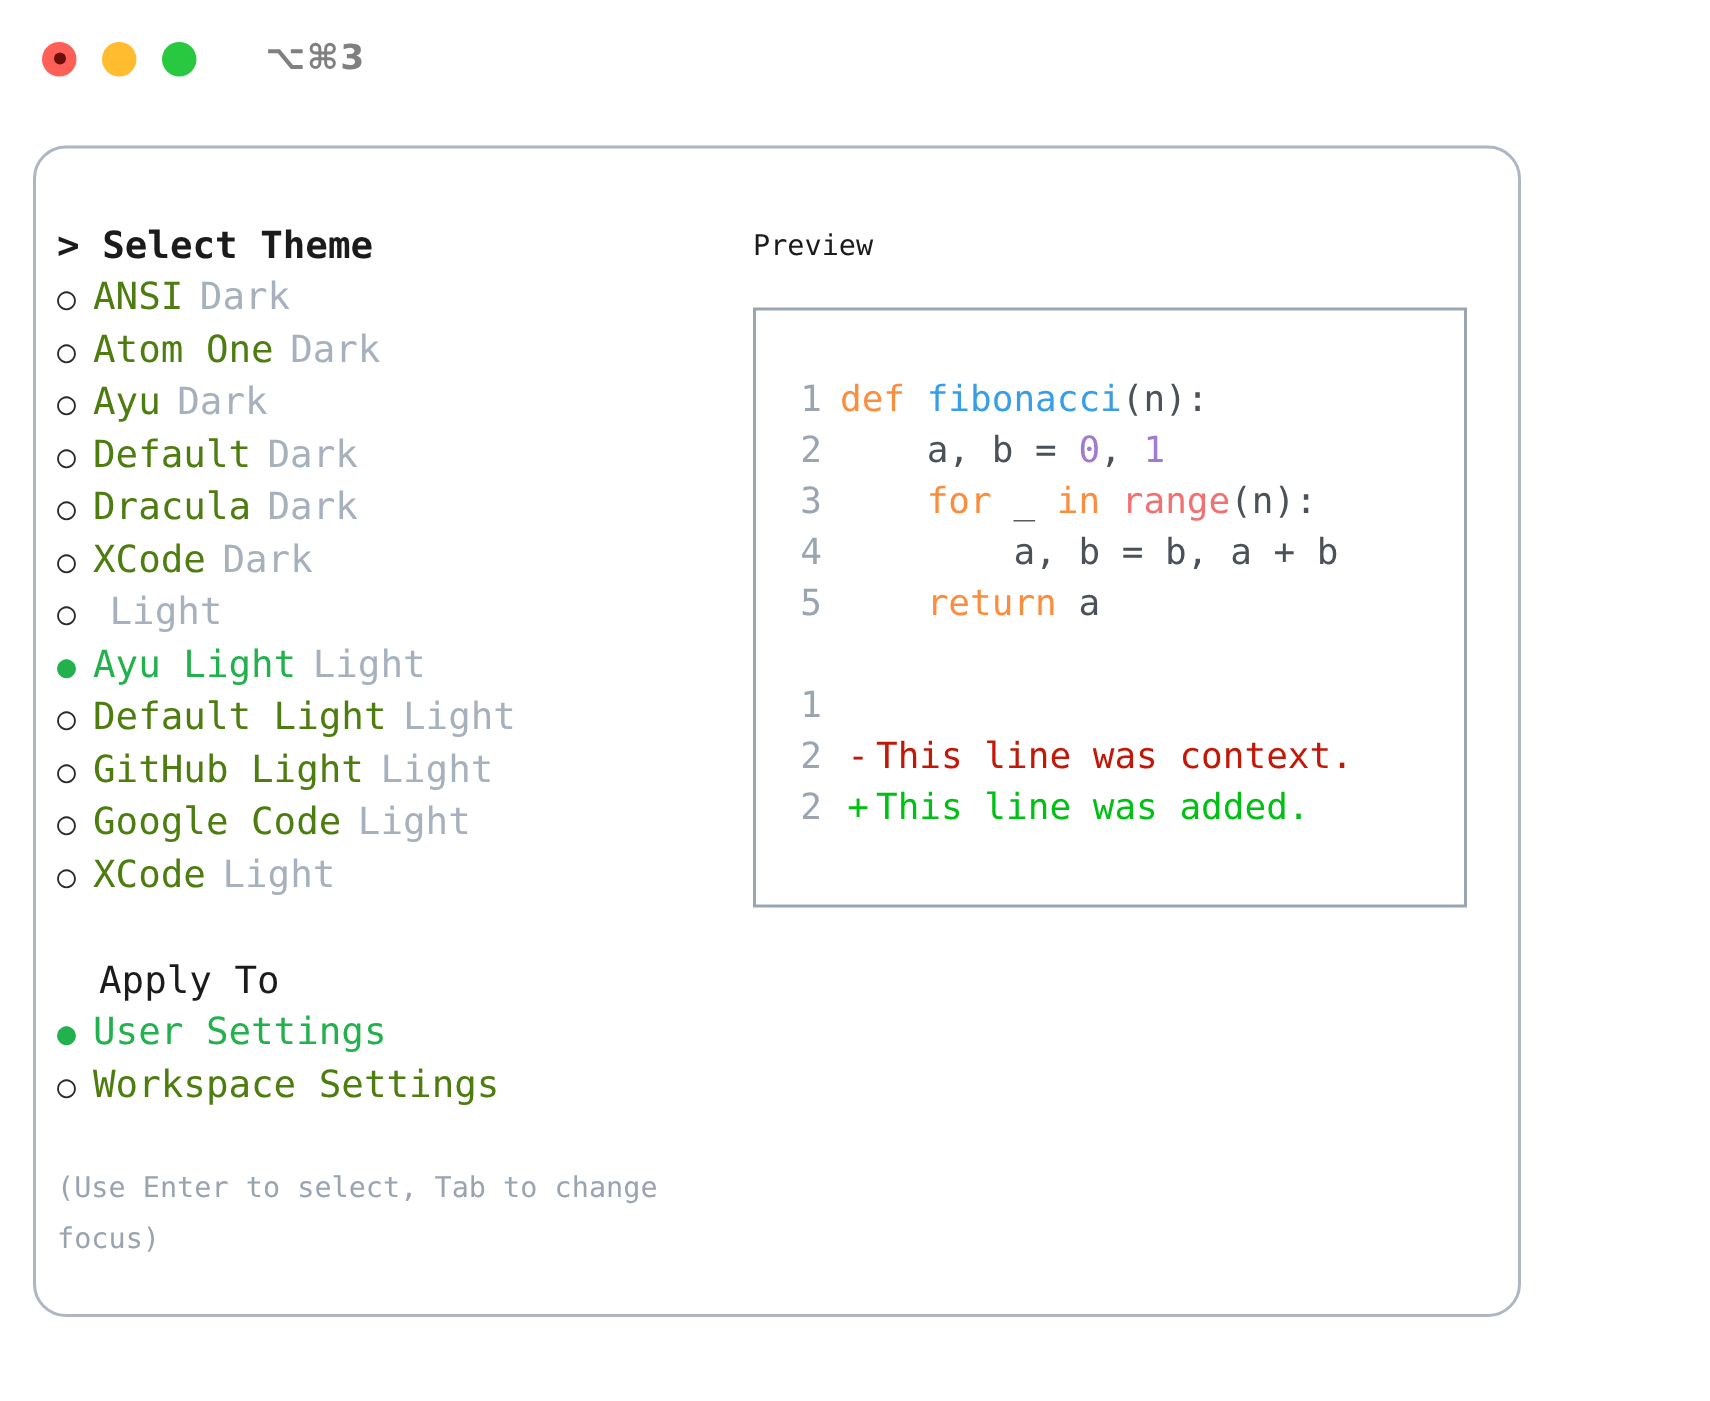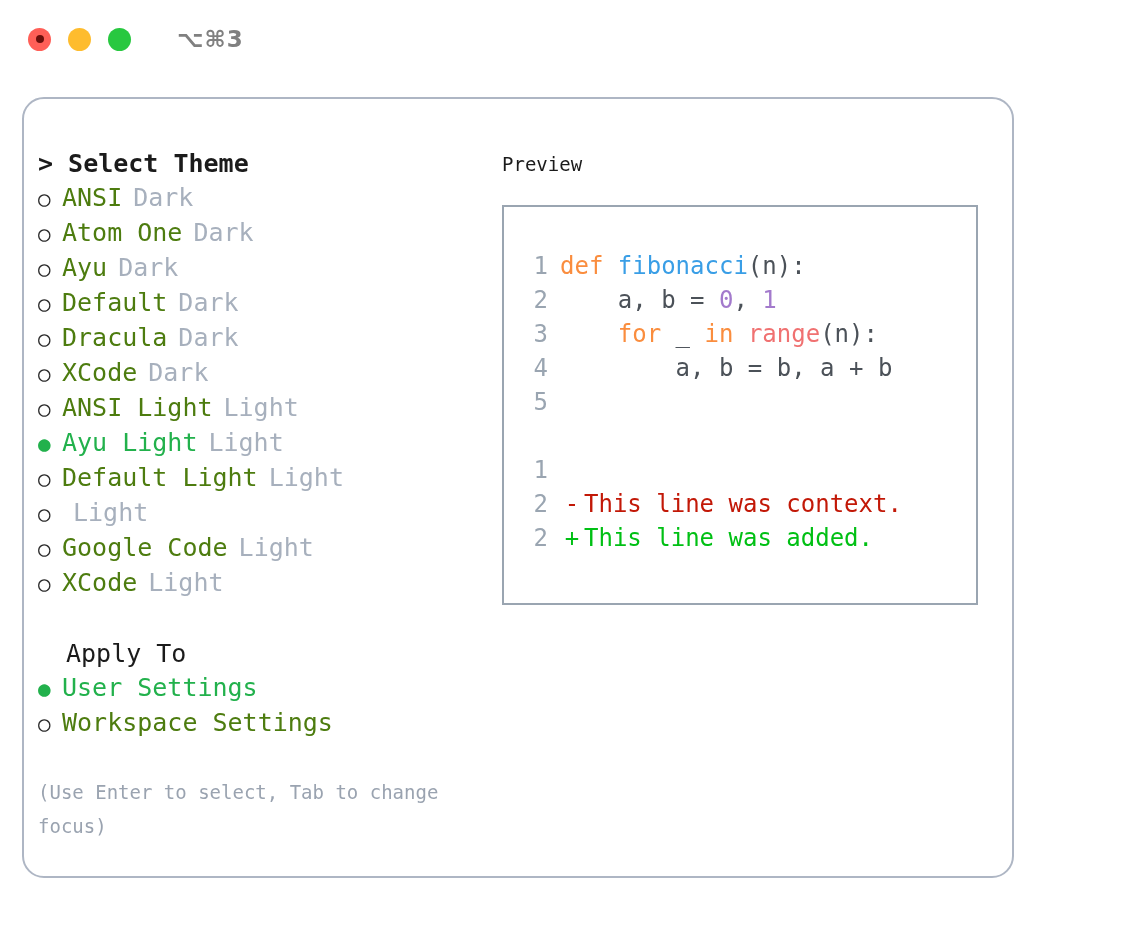--- a/index.html
+++ b/index.html
@@ -220,7 +220,7 @@
             <div class="opt-row"><span class="marker">○</span><span class="opt-label">Default</span><span class="opt-tag">Dark</span></div>
             <div class="opt-row"><span class="marker">○</span><span class="opt-label">Dracula</span><span class="opt-tag">Dark</span></div>
             <div class="opt-row"><span class="marker">○</span><span class="opt-label">XCode</span><span class="opt-tag">Dark</span></div>
-            <div class="opt-row"><span class="marker">○</span><span class="opt-label">ANSI Light</span><span class="opt-tag">Light</span></div>
+            <div class="opt-row"><span class="marker">○</span><span class="opt-tag">Light</span></div>
             <div class="opt-row selected"><span class="marker">●</span><span class="opt-label">Ayu Light</span><span class="opt-tag">Light</span></div>
             <div class="opt-row"><span class="marker">○</span><span class="opt-label">Default Light</span><span class="opt-tag">Light</span></div>
             <div class="opt-row"><span class="marker">○</span><span class="opt-tag">Light</span></div>

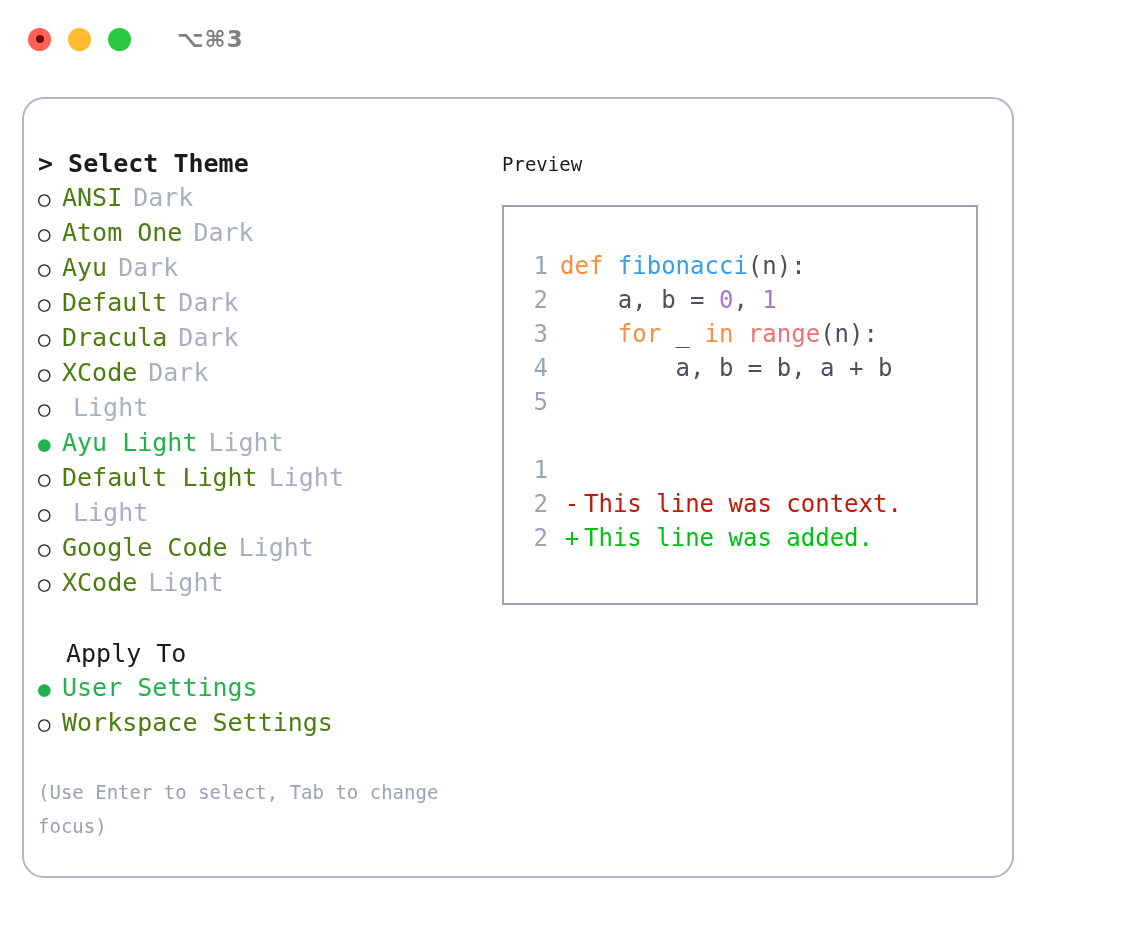--- a/index.html
+++ b/index.html
@@ -247,7 +247,7 @@
               <div class="code-line"><span class="ln">2</span><span class="code-text"><span class="tok-plain">    a, b = </span><span class="tok-num">0</span><span class="tok-plain">, </span><span class="tok-num">1</span></span></div>
               <div class="code-line"><span class="ln">3</span><span class="code-text"><span class="tok-plain">    </span><span class="tok-kw">for</span><span class="tok-plain"> _ </span><span class="tok-kw">in</span><span class="tok-plain"> </span><span class="tok-builtin">range</span><span class="tok-plain">(n):</span></span></div>
               <div class="code-line"><span class="ln">4</span><span class="code-text"><span class="tok-plain">        a, b = b, a + b</span></span></div>
-              <div class="code-line"><span class="ln">5</span></div>
+              <div class="code-line"><span class="ln">5</span><span class="code-text"><span class="tok-plain">    </span><span class="tok-kw">return</span><span class="tok-plain"> a</span></span></div>
             </div>
           <div class="diff-gap"></div>
           <div id="diff-block">

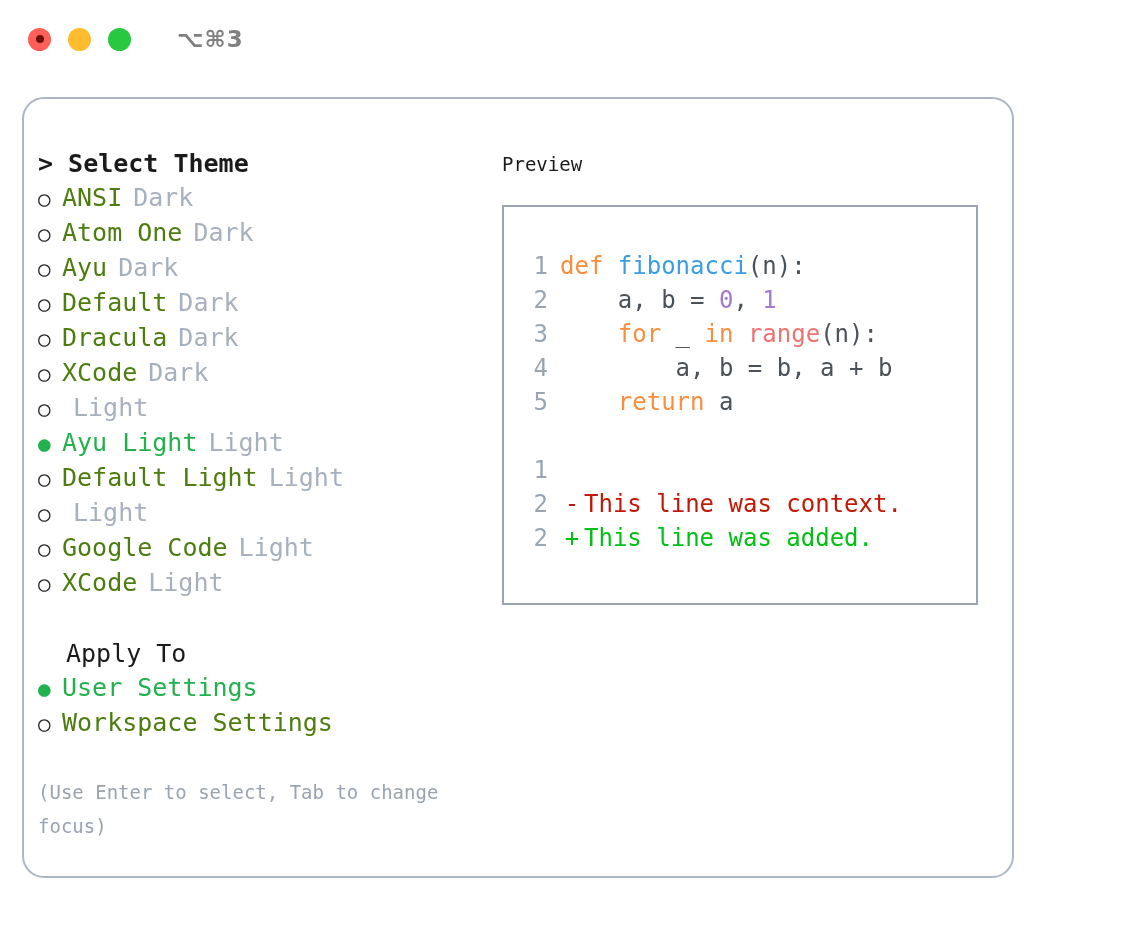--- a/index.html
+++ b/index.html
@@ -223,7 +223,7 @@
             <div class="opt-row"><span class="marker">○</span><span class="opt-tag">Light</span></div>
             <div class="opt-row selected"><span class="marker">●</span><span class="opt-label">Ayu Light</span><span class="opt-tag">Light</span></div>
             <div class="opt-row"><span class="marker">○</span><span class="opt-label">Default Light</span><span class="opt-tag">Light</span></div>
-            <div class="opt-row"><span class="marker">○</span><span class="opt-tag">Light</span></div>
+            <div class="opt-row"><span class="marker">○</span><span class="opt-label">GitHub Light</span><span class="opt-tag">Light</span></div>
             <div class="opt-row"><span class="marker">○</span><span class="opt-label">Google Code</span><span class="opt-tag">Light</span></div>
             <div class="opt-row"><span class="marker">○</span><span class="opt-label">XCode</span><span class="opt-tag">Light</span></div>
           </div>

